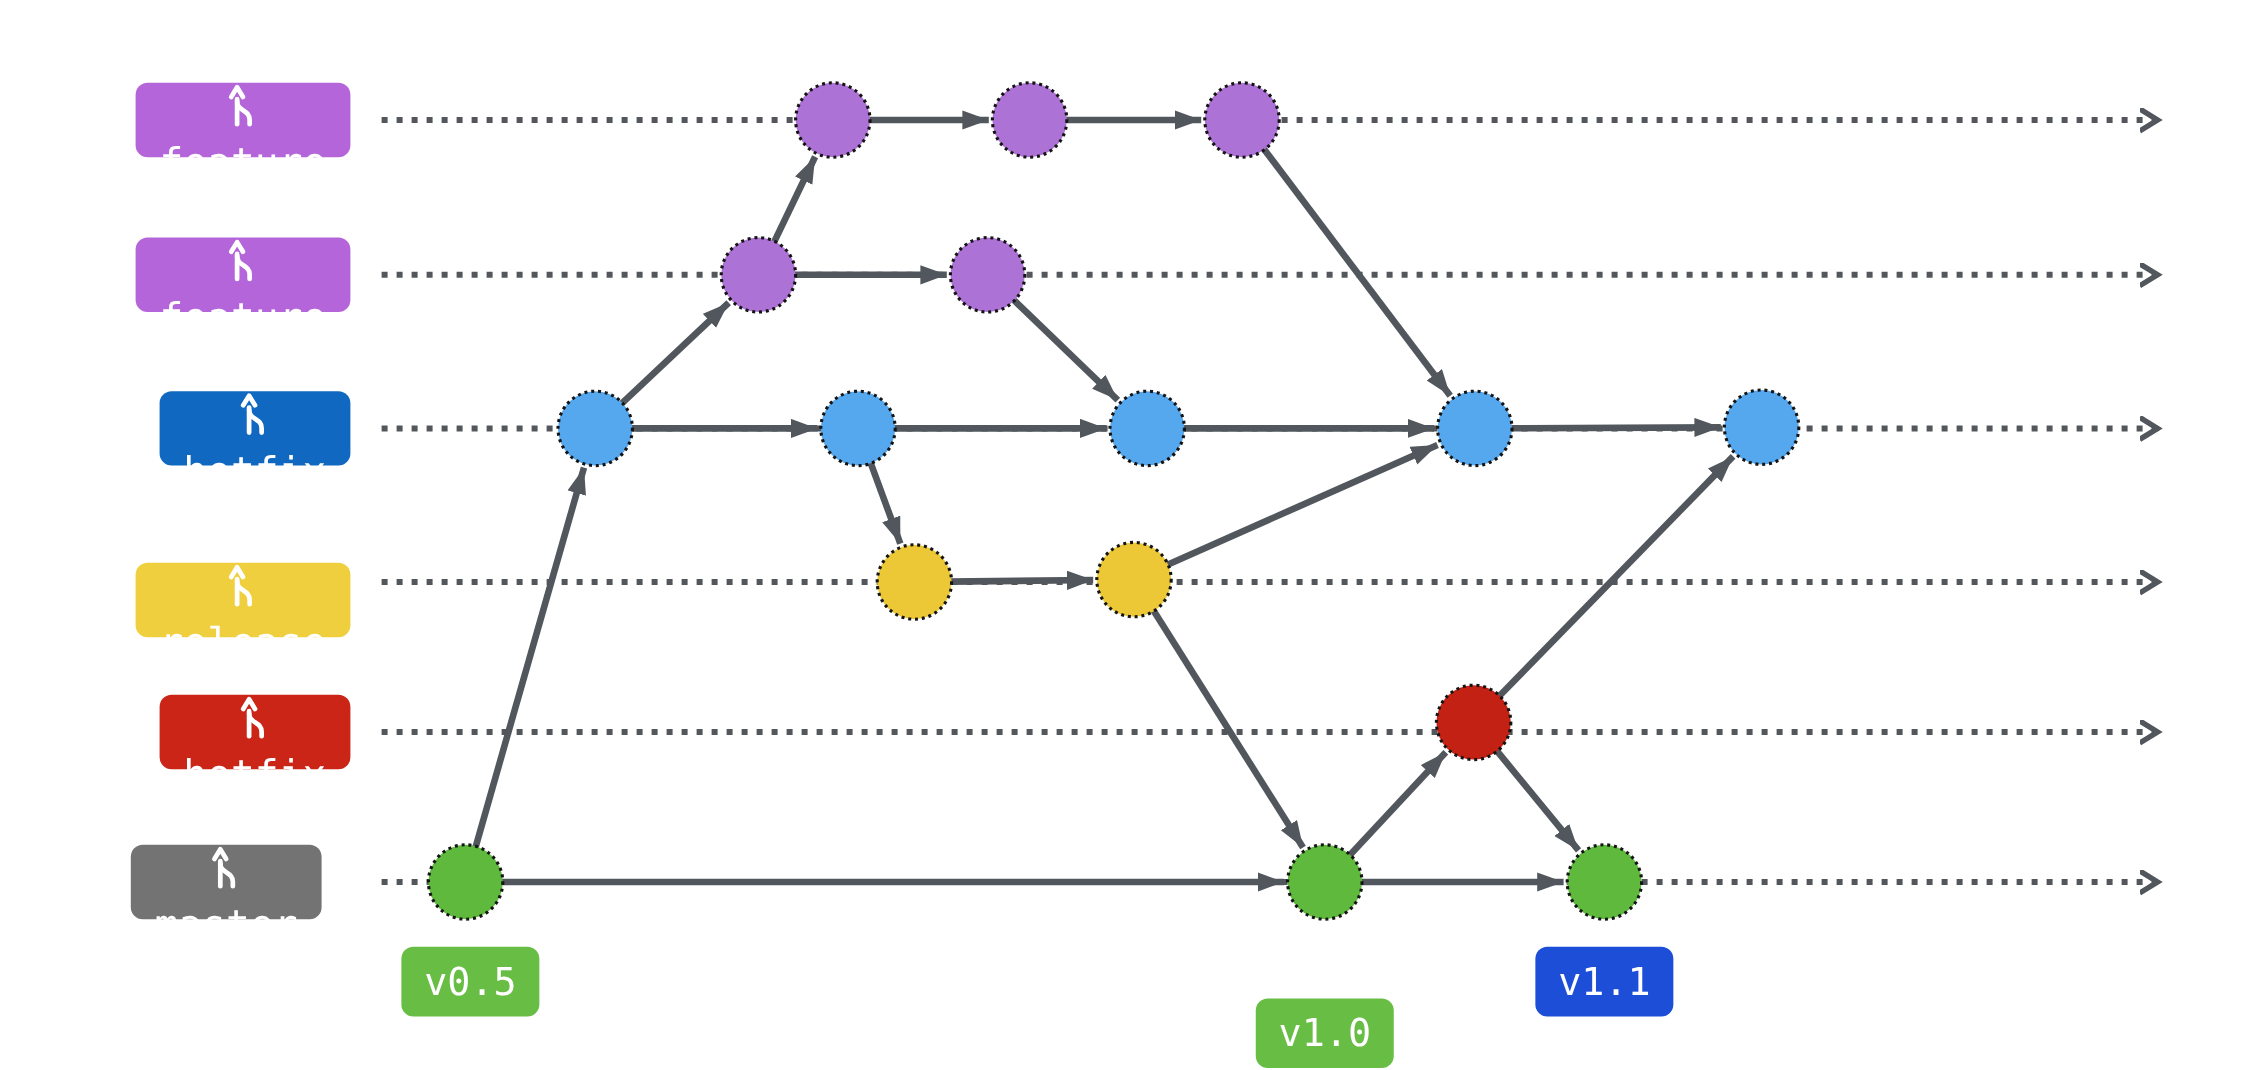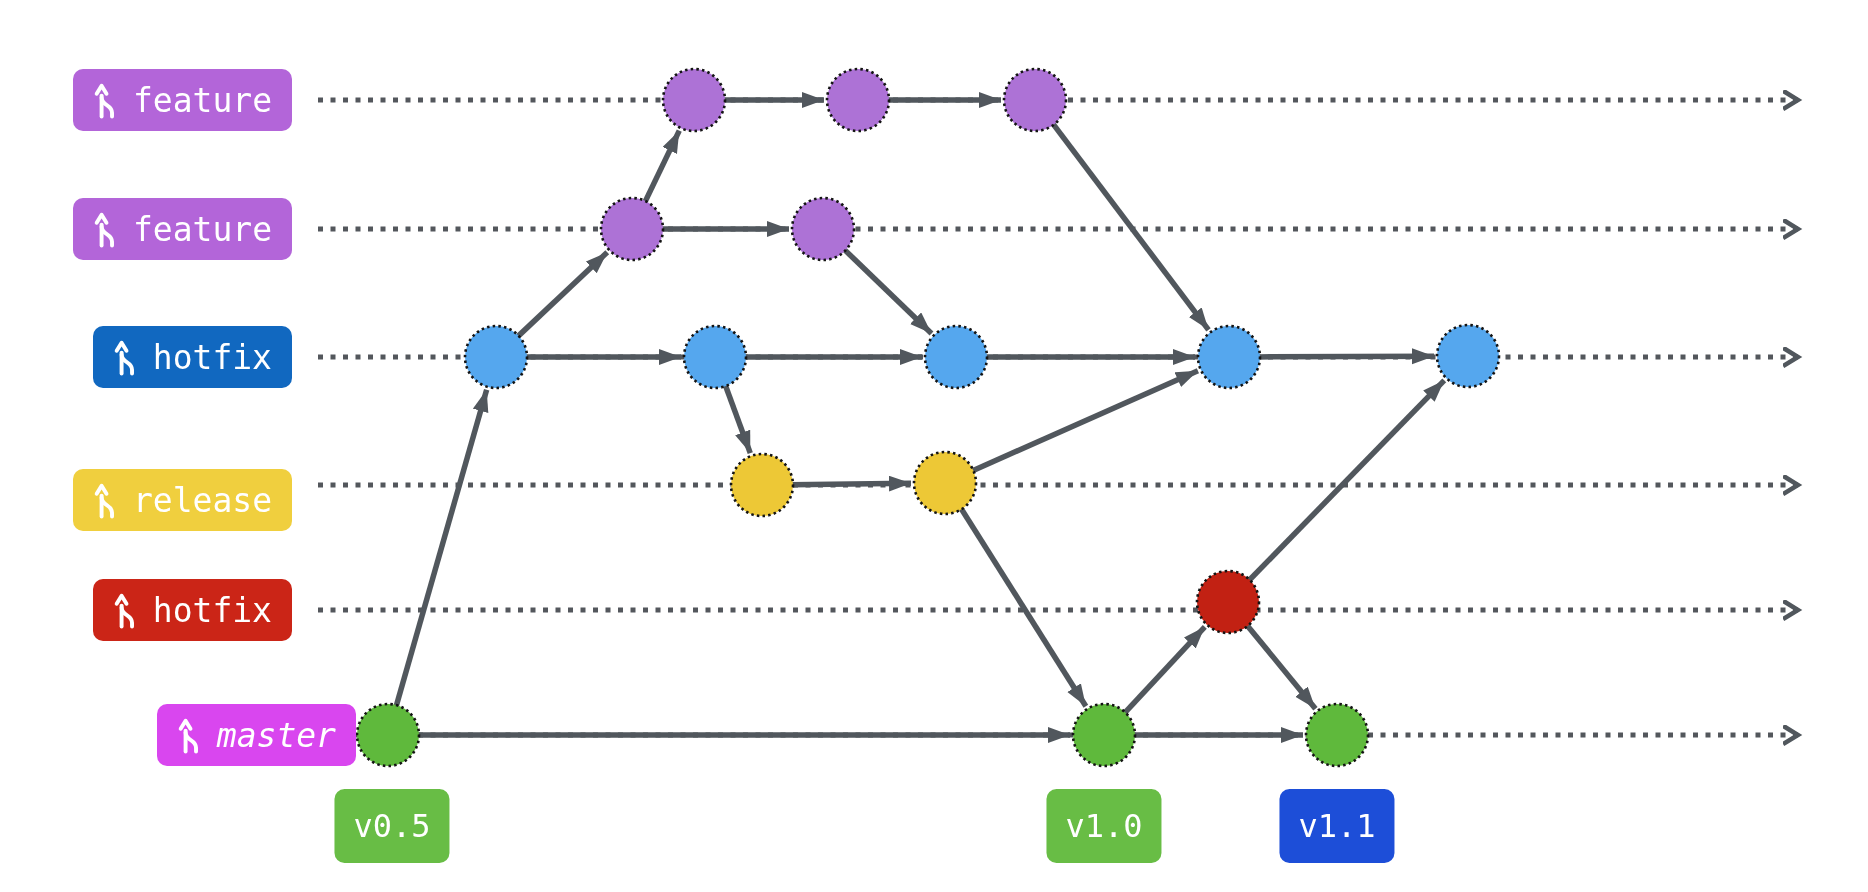--- a/index.html
+++ b/index.html
@@ -20,6 +20,7 @@
     font-size:33px;line-height:1;
     box-sizing:border-box;
     white-space:nowrap;
+    flex-direction:column;
   }
   .badge .glyph{flex:0 0 auto;display:block;}
   .tag{

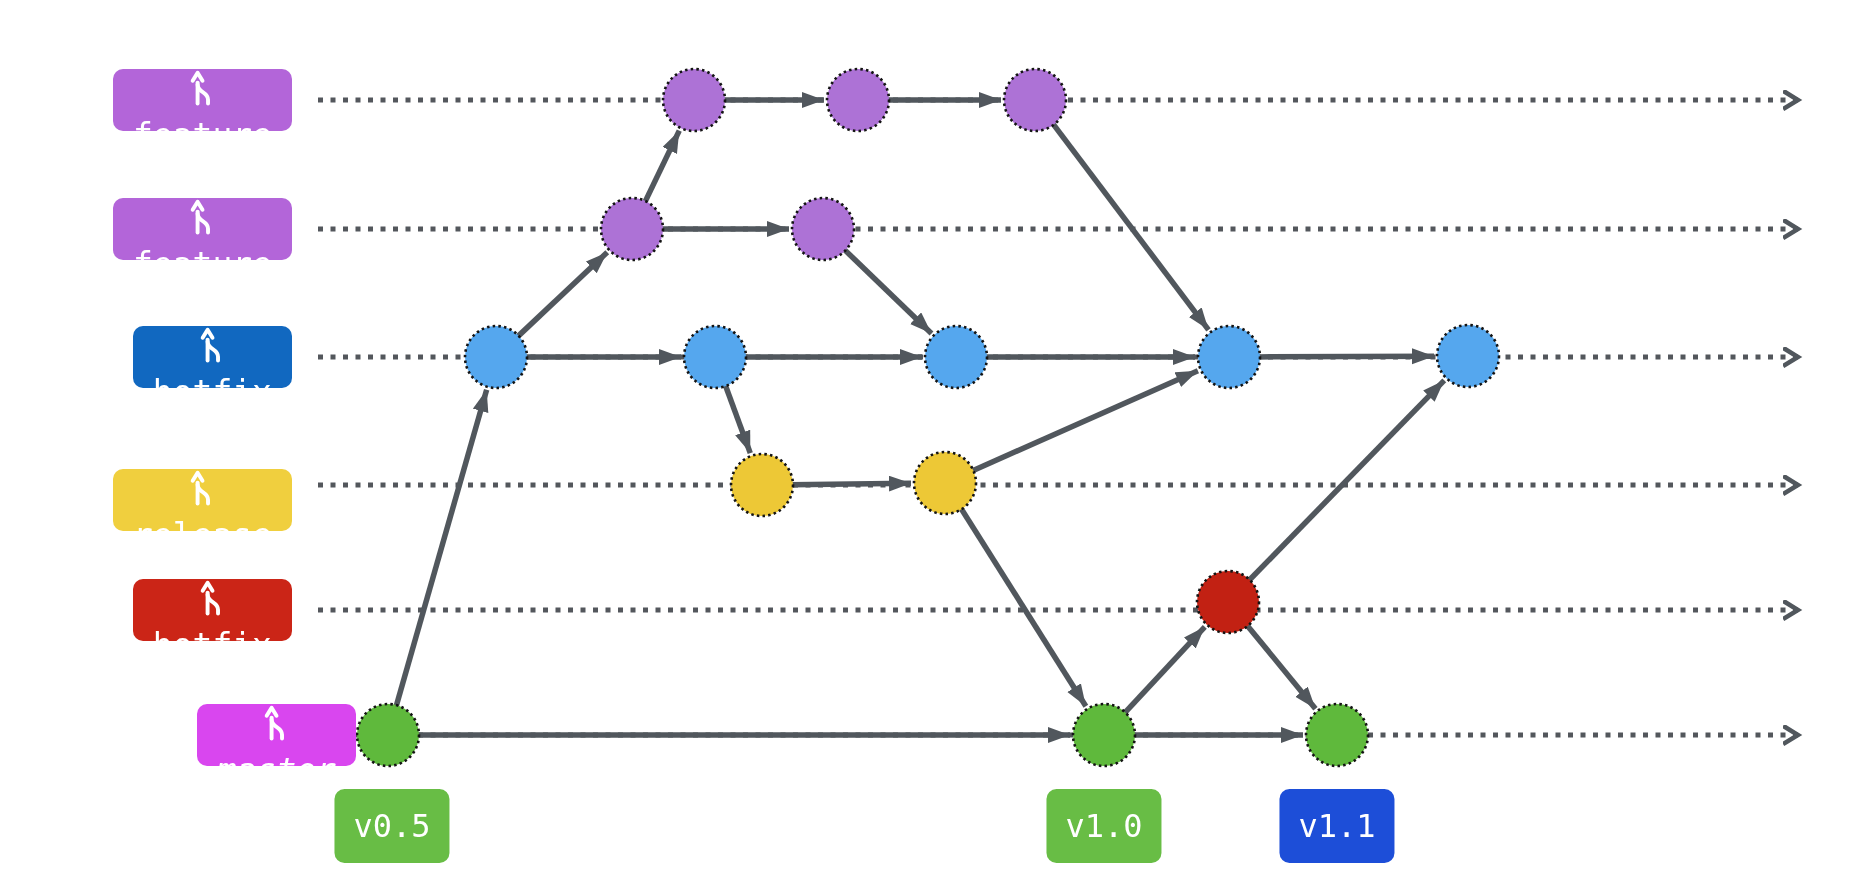--- a/index.html
+++ b/index.html
@@ -139,7 +139,7 @@
         </svg>
         <span>hotfix</span>
       </div>
-      <div class="badge" style="background: #d946ef; top: 704px; right: 1512px; font-style: italic;">
+      <div class="badge" style="background: #737373; top: 704px; right: 1600px;">
         <svg class="glyph" viewBox="0 0 22 30" width="27" height="37">
           <path d="M7 28 V11" stroke="#ffffff" stroke-width="3.2" fill="none" stroke-linecap="round"></path>
           <path d="M3 9.5 L7 3 L11 9.5" stroke="#ffffff" stroke-width="3.2" fill="none" stroke-linecap="round" stroke-linejoin="round"></path>

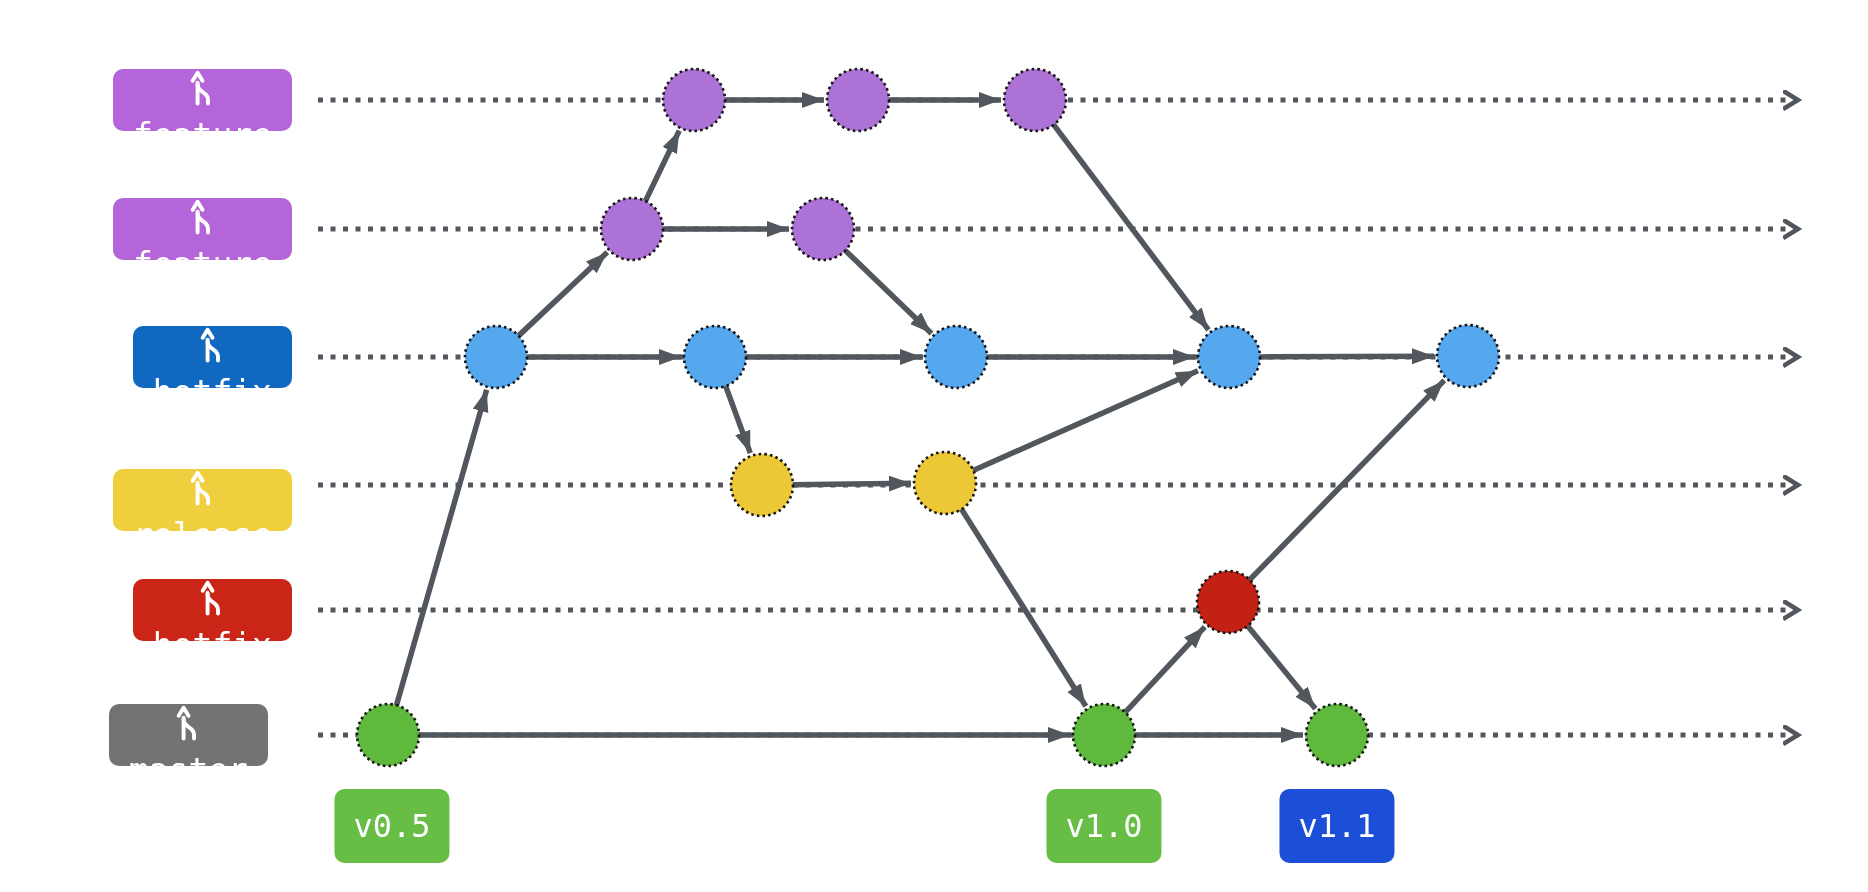--- a/index.html
+++ b/index.html
@@ -26,7 +26,7 @@
   .tag{
     position:absolute;
     display:flex;align-items:center;justify-content:center;
-    height:74px;padding:0 19px;
+    height:58px;padding:0 19px;
     border-radius:10px;
     color:#ffffff;
     font-size:32px;line-height:1;

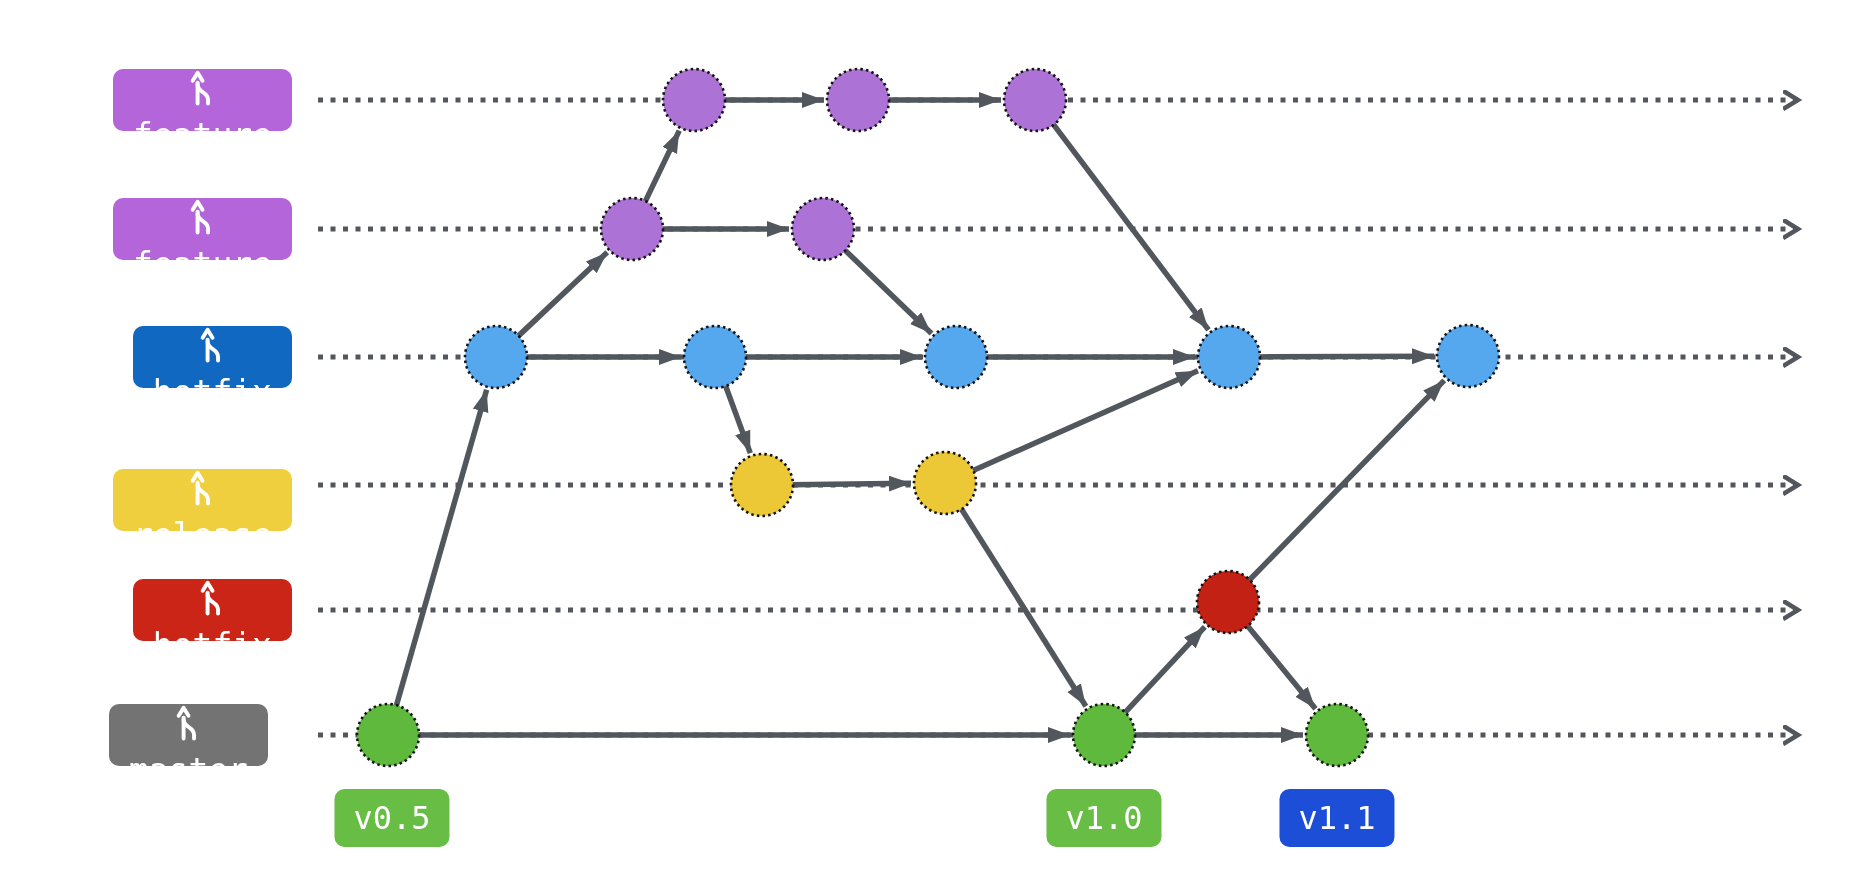--- a/index.html
+++ b/index.html
@@ -152,7 +152,7 @@
       <div class="tag" style="background: rgb(104, 189, 69); left: 392px; top: 789px;">
         <span>v0.5</span>
       </div>
-      <div class="tag" style="background: rgb(104, 189, 69); left: 1104px; top: 789px;">
+      <div class="tag" style="background: rgb(104, 189, 69); left: 1104px; top: 832px;">
         <span>v1.0</span>
       </div>
       <div class="tag" style="background: #1d4ed8; left: 1337px; top: 789px; text-align: right;">

